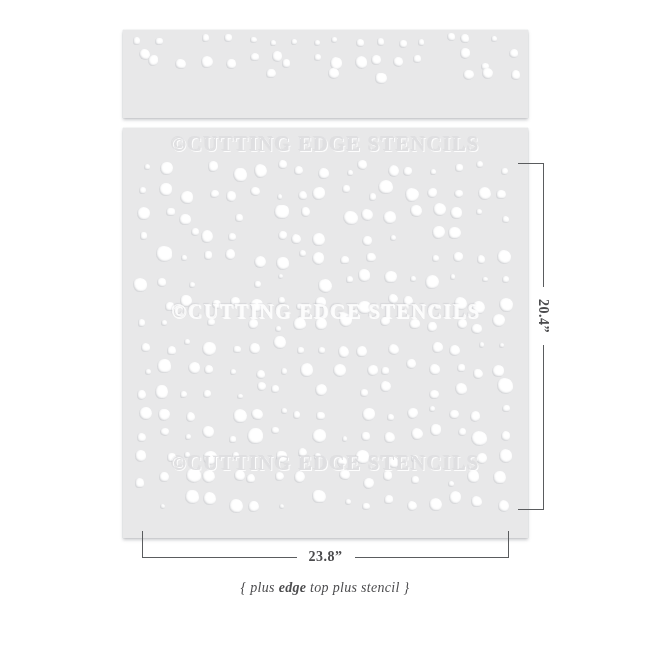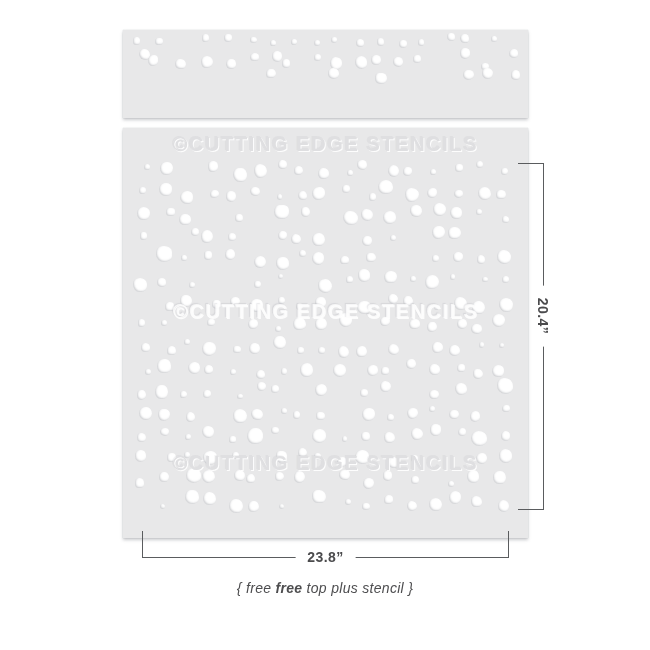--- a/index.html
+++ b/index.html
@@ -5,7 +5,7 @@
   html,body{margin:0;padding:0;background:#ffffff;}
   .stage{
     position:relative;width:650px;height:650px;background:#ffffff;
-    font-family:Liberation Sans, sans-serif;overflow:hidden;
+    font-family:Liberation Serif, serif;overflow:hidden;
   }
   .sheet{
     position:absolute;background:#e8e8e9;overflow:hidden;

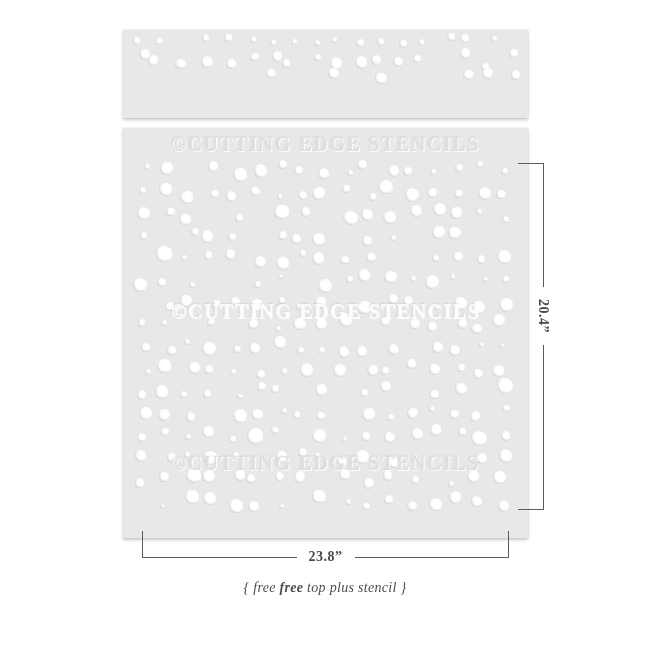--- a/index.html
+++ b/index.html
@@ -361,7 +361,7 @@
   </div>
 
   <div class="caption">
-    <div class="tagline"><span>{ free </span><b>free</b><span> top plus stencil }</span></div>
+    <div class="tagline"><span>{ plus </span><b>free</b><span> top plus stencil }</span></div>
   </div>
 
 </div>

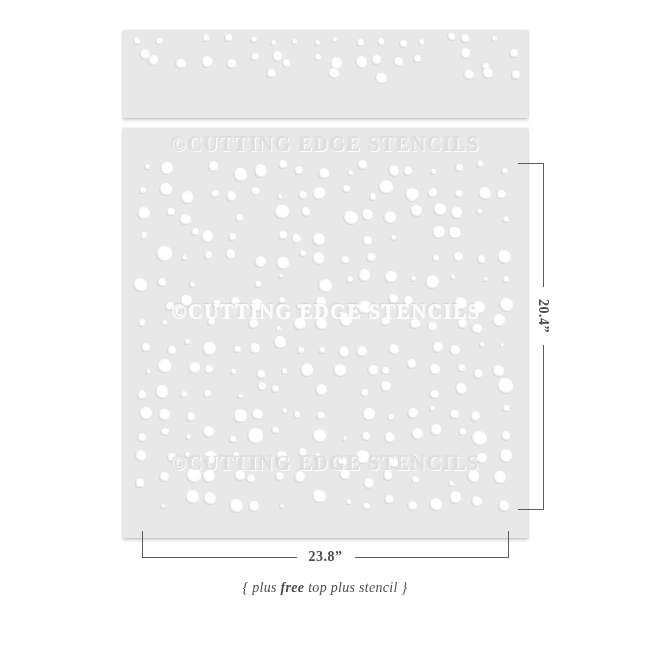--- a/index.html
+++ b/index.html
@@ -361,7 +361,7 @@
   </div>
 
   <div class="caption">
-    <div class="tagline"><span>{ plus </span><b>free</b><span> top plus stencil }</span></div>
+    <div class="tagline"><span>{ plus </span><b>edge</b><span> top plus stencil }</span></div>
   </div>
 
 </div>

